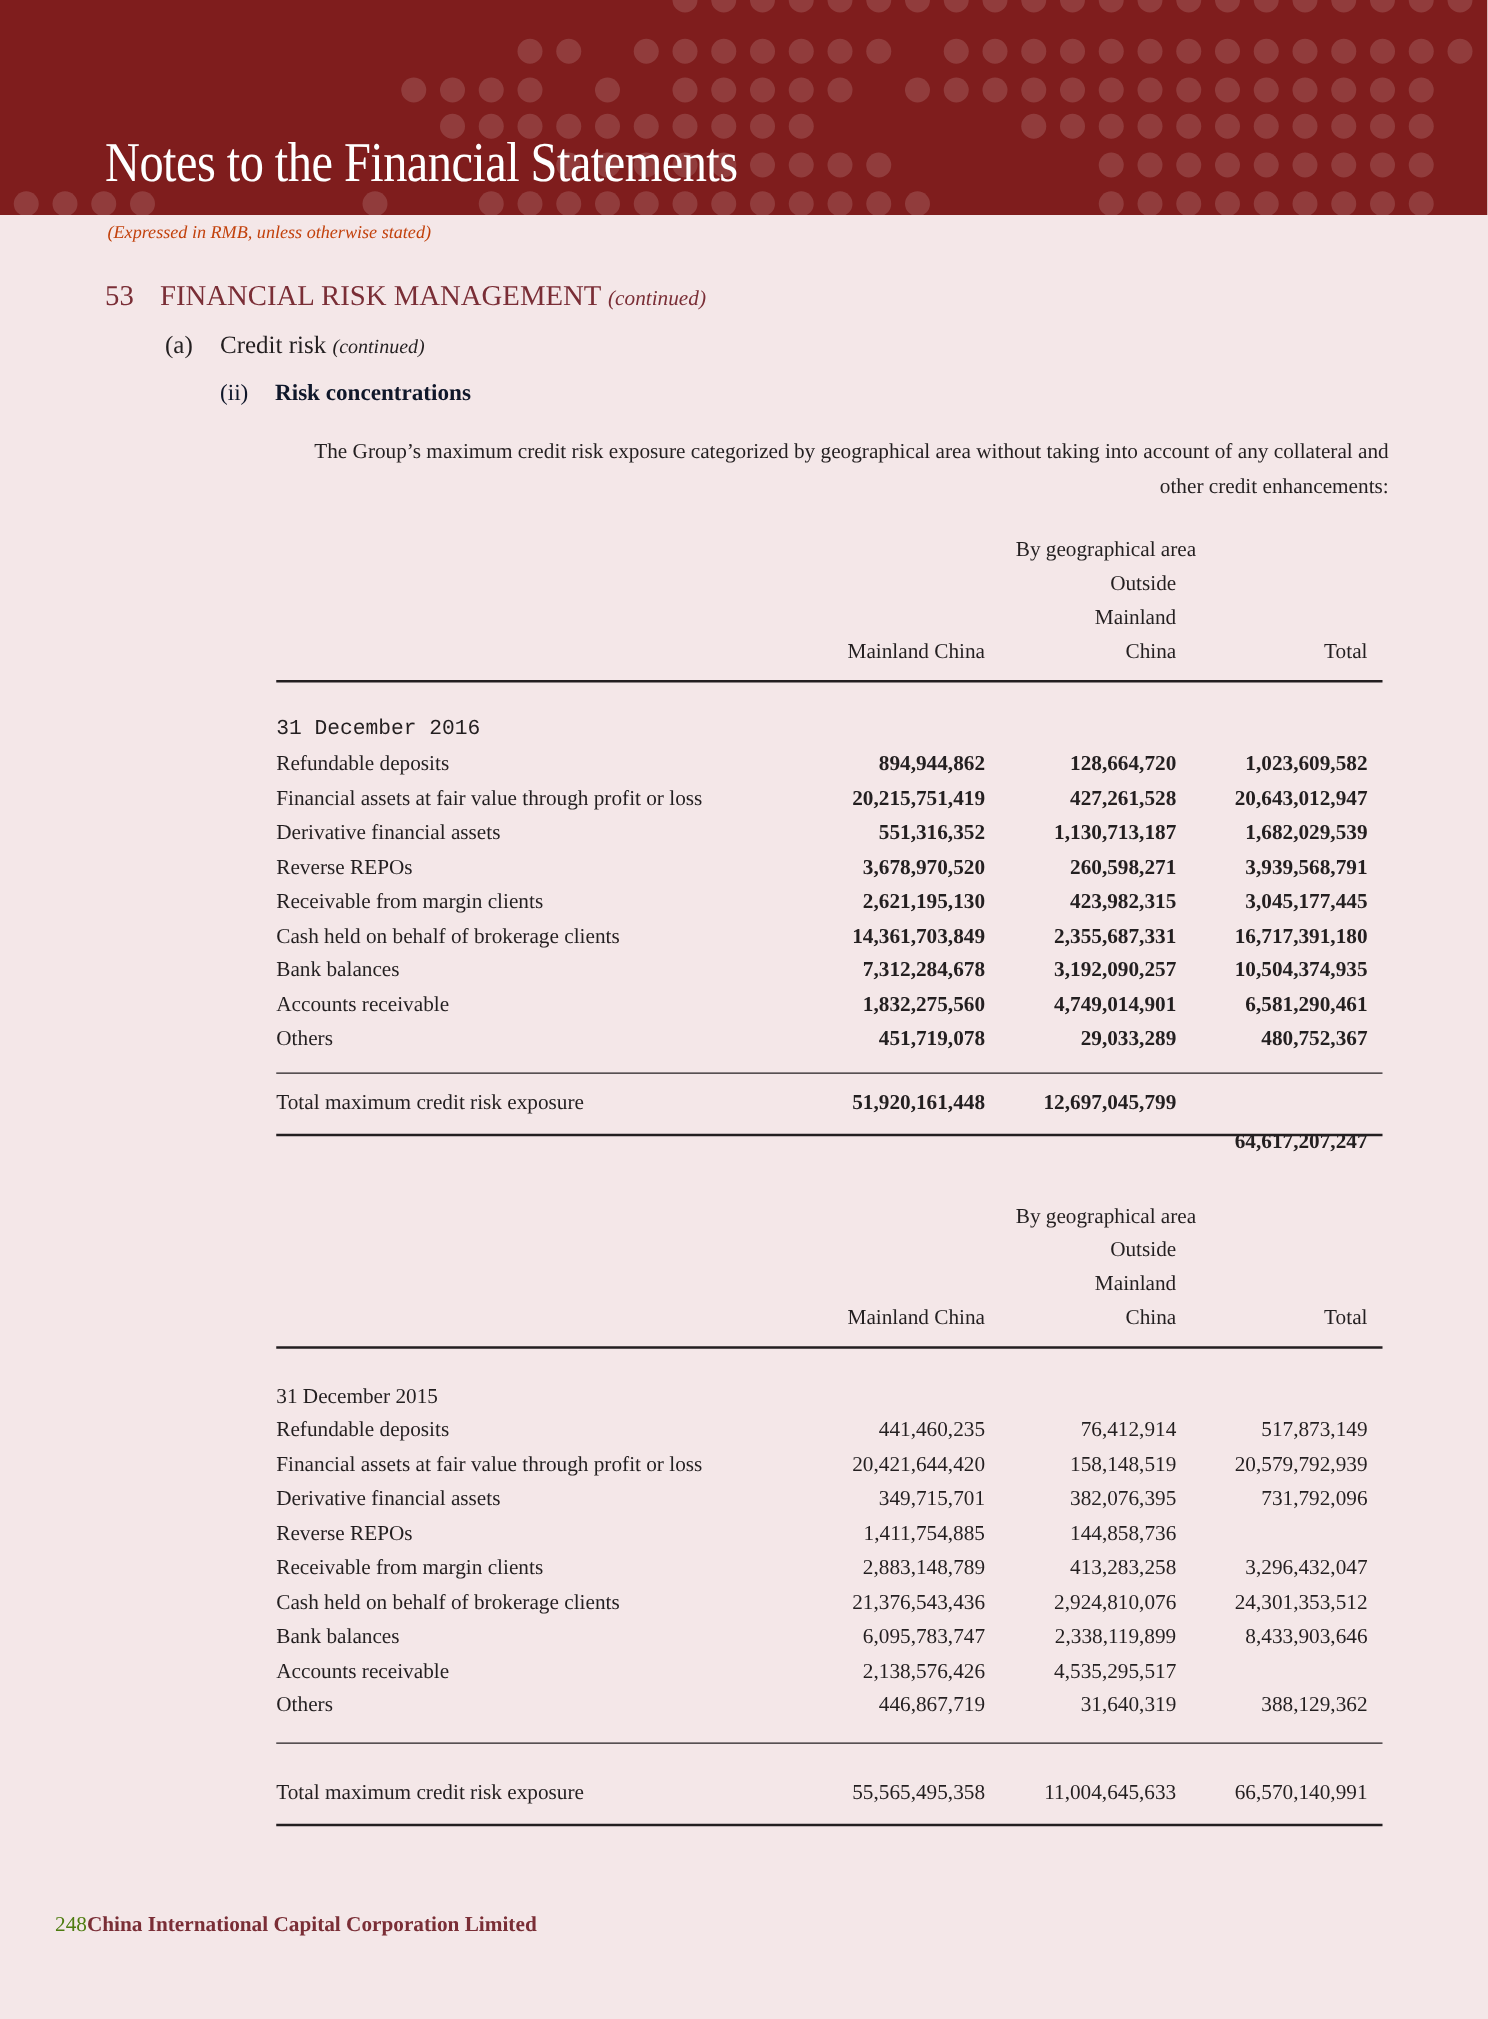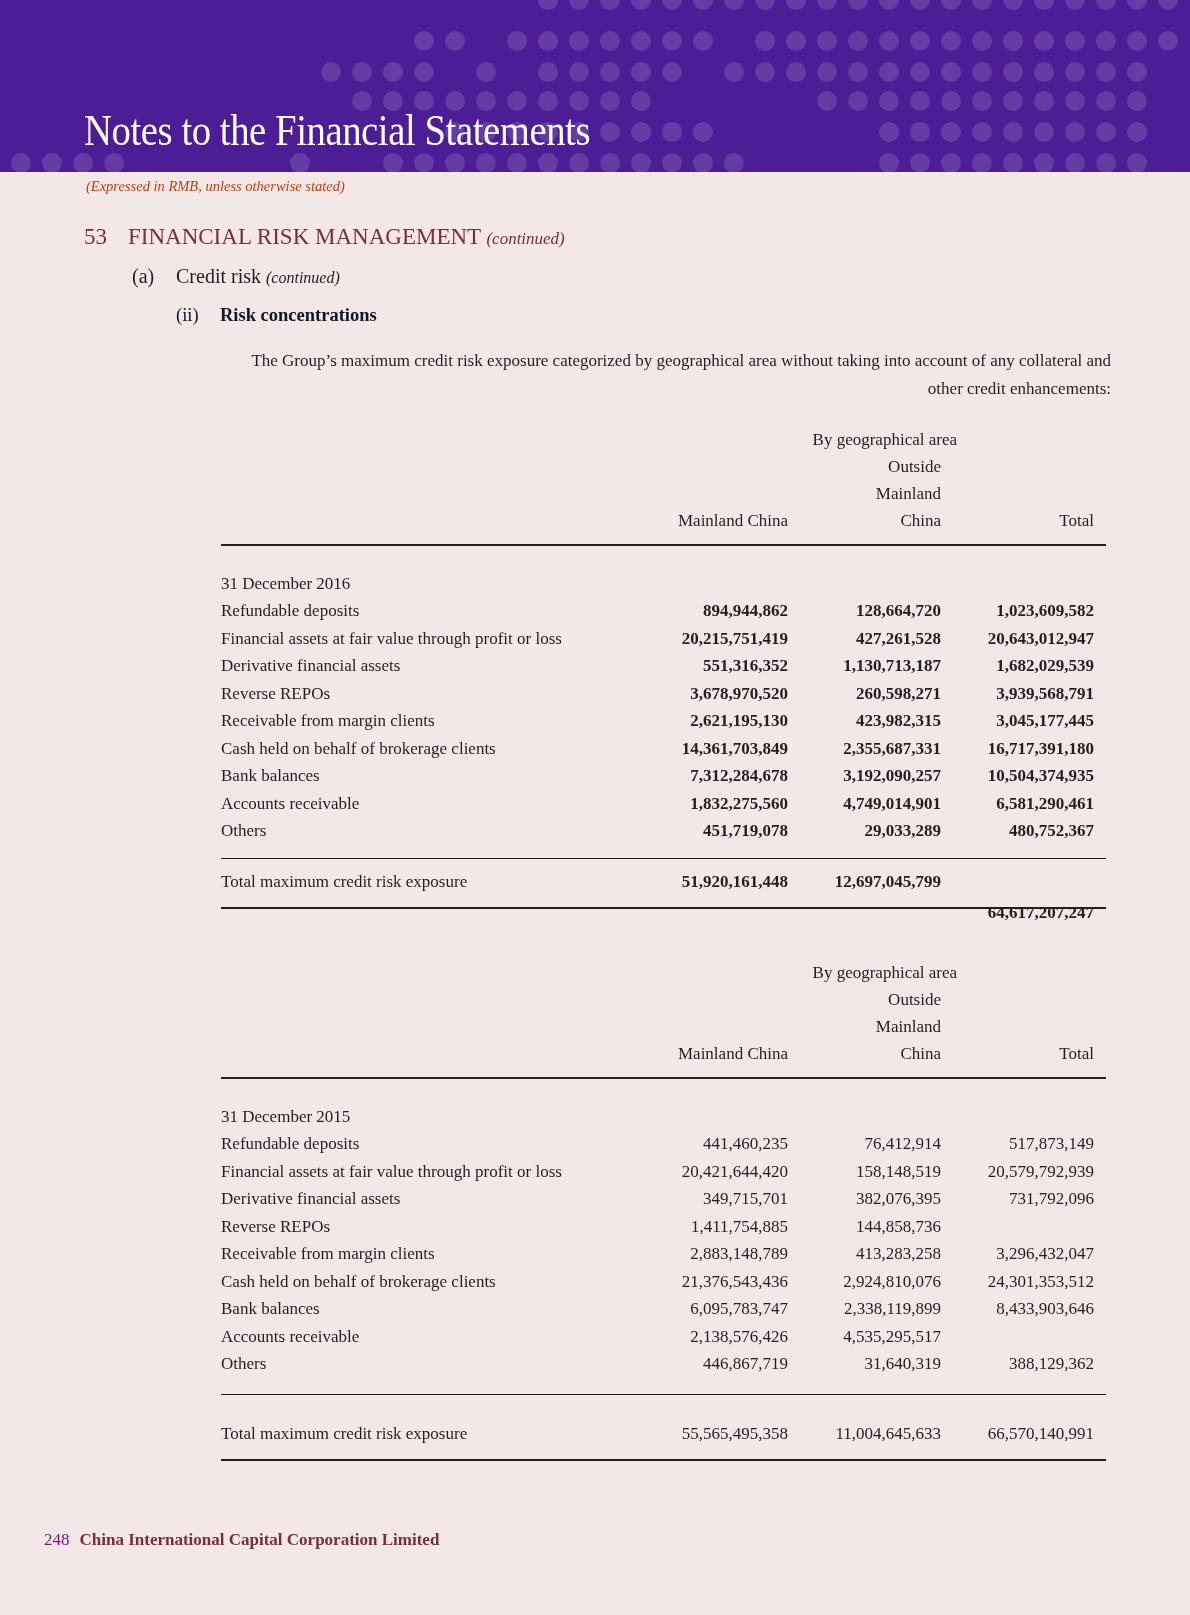--- a/index.html
+++ b/index.html
@@ -11,7 +11,7 @@
   }
   .banner {
     position:absolute; left:0; top:0; width:1190px; height:172px;
-    background:#4c1d95; overflow:hidden;
+    background:#7f1d1d; overflow:hidden;
   }
   .banner svg { position:absolute; left:0; top:0; }
   .banner-title {

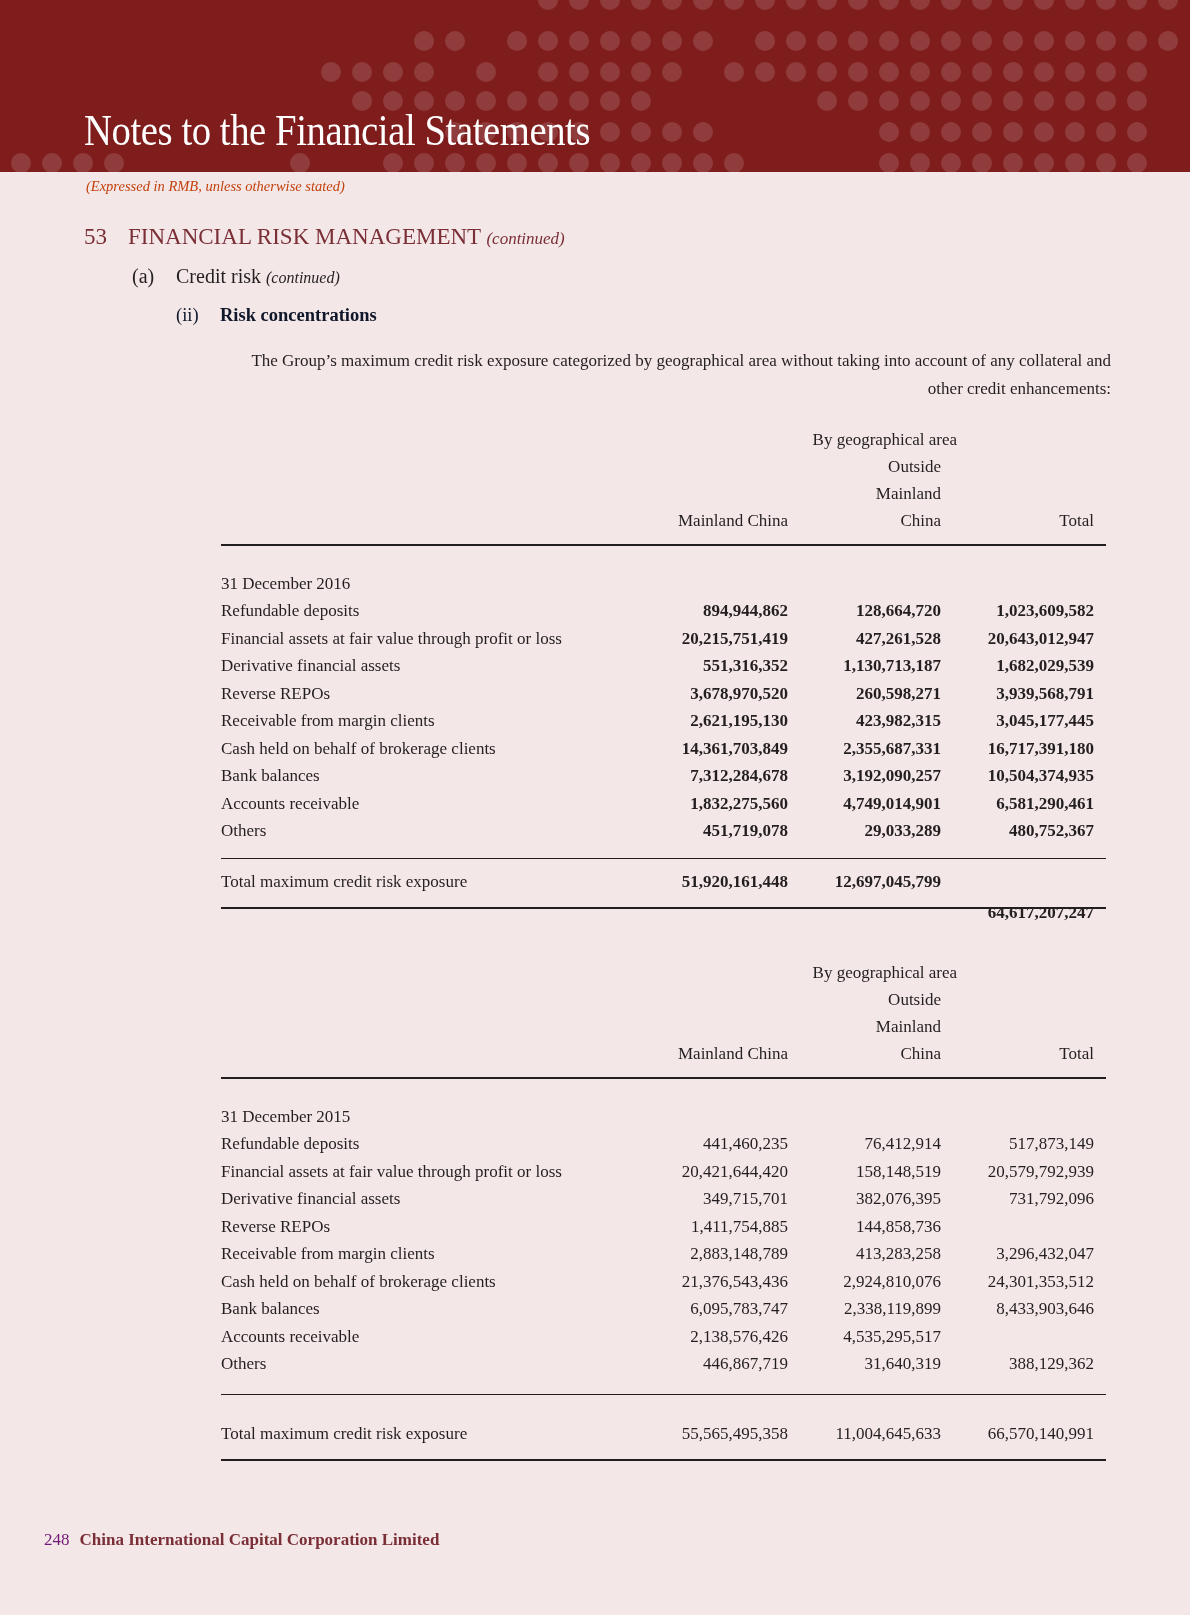--- a/index.html
+++ b/index.html
@@ -225,7 +225,7 @@
   <div class="col c3" style="top:81px;">Total</div>
   <div class="rule" style="top:114px;"></div>
 
-  <div class="row" style="top:144px;">
+  <div class="row" style="top:144px;font-family:Liberation Mono, monospace;">
     <span class="label">31 December 2016</span>
   </div>
   <div class="row bold" style="top: 171px;">

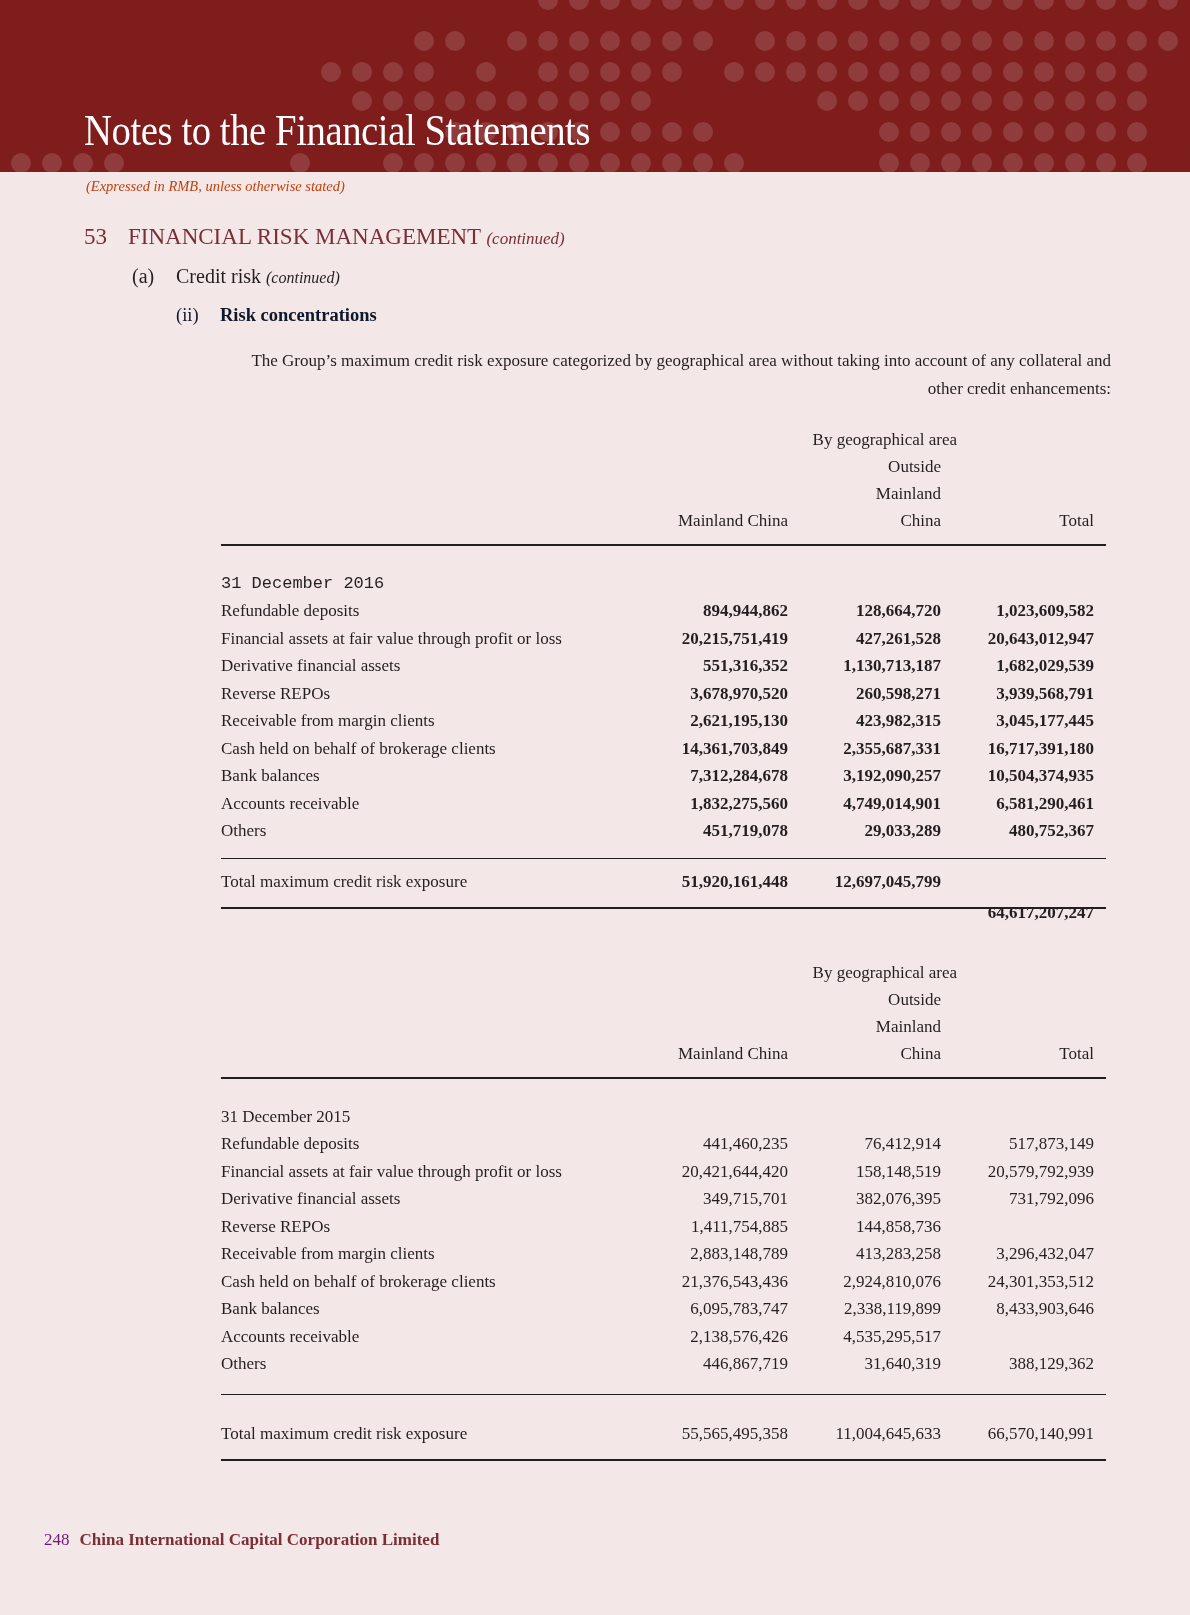--- a/index.html
+++ b/index.html
@@ -54,7 +54,7 @@
   .footer {
     position:absolute; left:44px; top:1530px; font-size:17px; color:#7a2e36; white-space:nowrap; font-weight:bold;
   }
-  .footer .pg { display:inline-block; margin-right:10px; font-weight:normal; color:#701a75; }
+  .footer .pg { display:inline-block; font-weight:normal; color:#4d7c0f; }
 </style>
 </head>
 <body>

